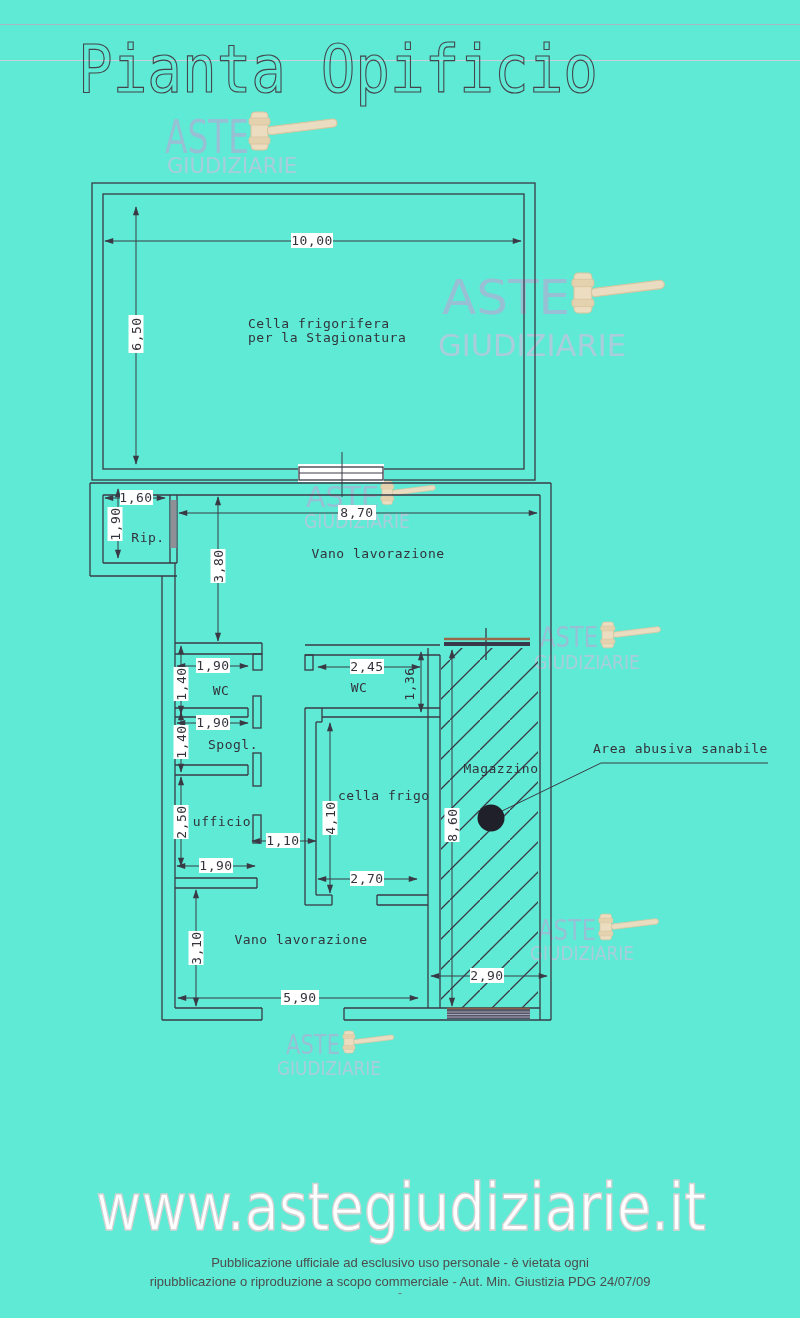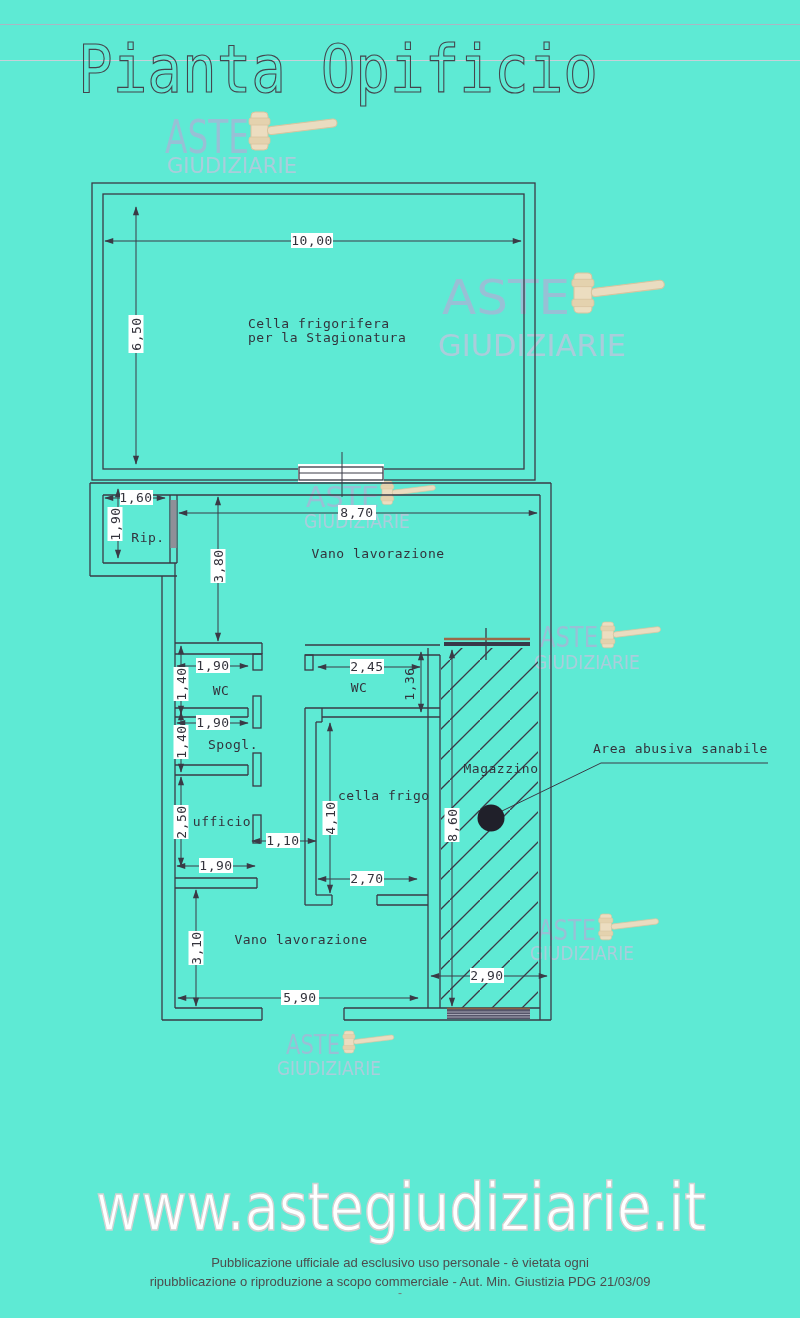--- a/index.html
+++ b/index.html
@@ -308,7 +308,7 @@
 
   <div class="footer">
     <div>Pubblicazione ufficiale ad esclusivo uso personale - è vietata ogni</div>
-    <div>ripubblicazione o riproduzione a scopo commerciale - Aut. Min. Giustizia PDG 21/03/09</div>
+    <div>ripubblicazione o riproduzione a scopo commerciale - Aut. Min. Giustizia PDG 24/07/09</div>
   </div>
   <div class="pagemark">-</div>
 

